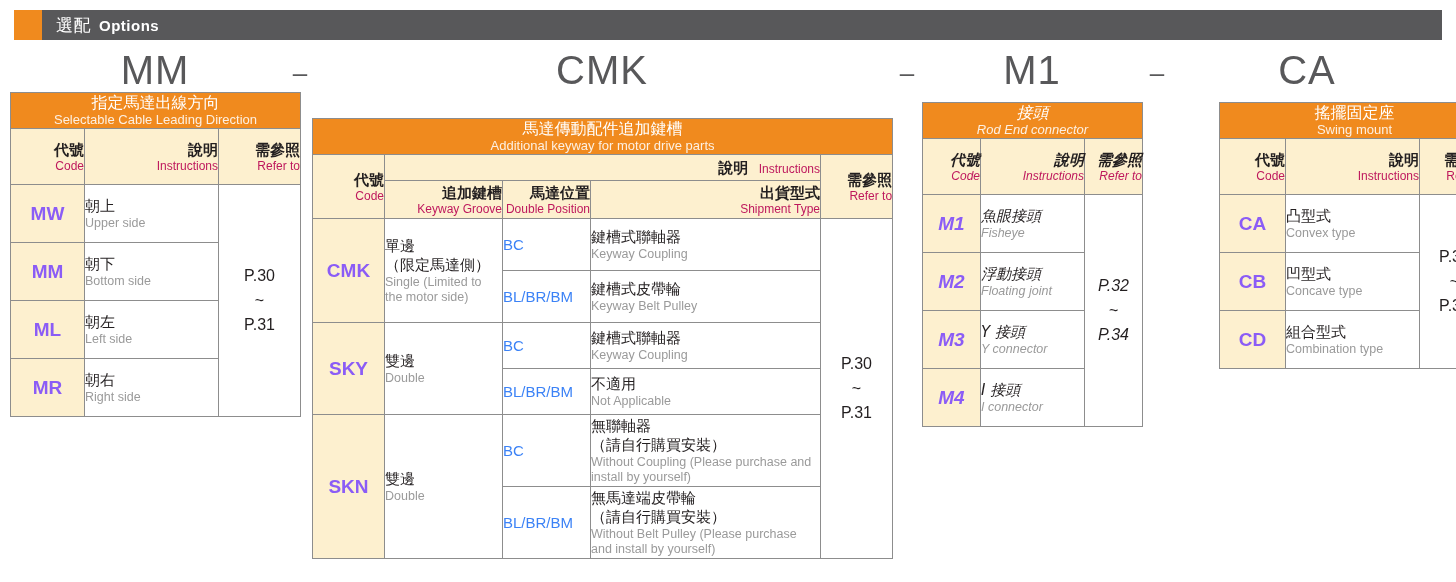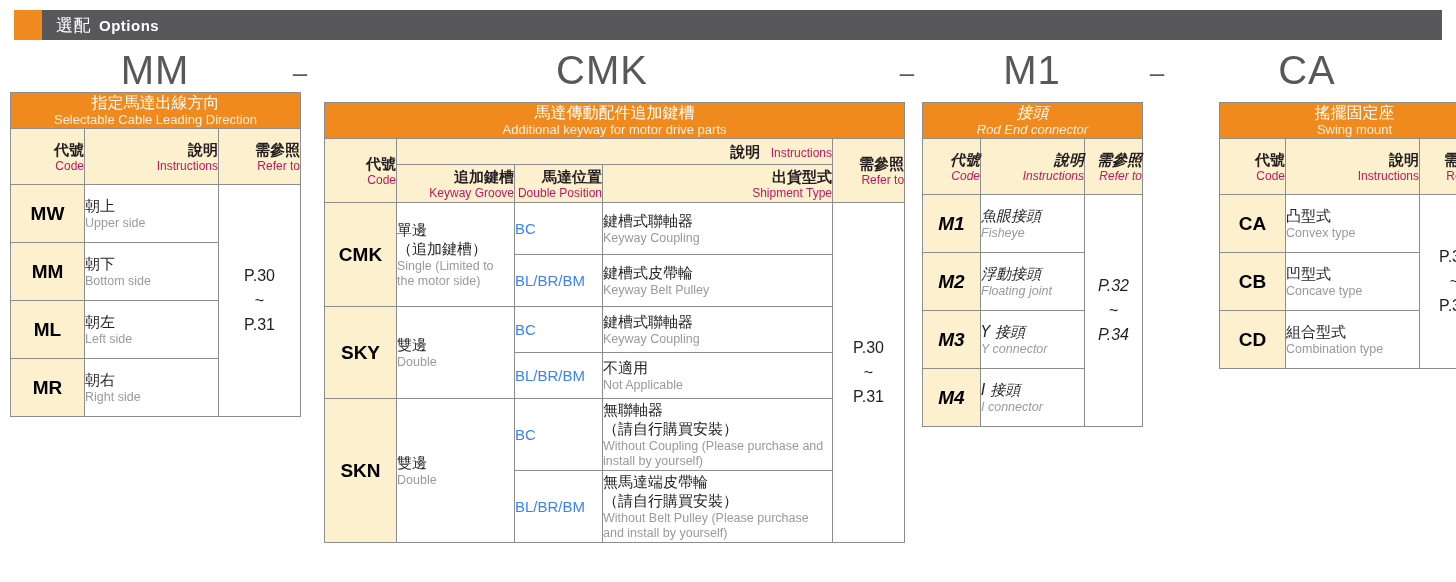--- a/index.html
+++ b/index.html
@@ -167,7 +167,7 @@
     </table>
 </div>
 
-<div class="block" style="left:312px; top:102px;margin-left:12px;">
+<div class="block" style="left:312px; top:118px;">
   <table class="opt" style="width:580px;">
     <colgroup>
       <col style="width:72px">

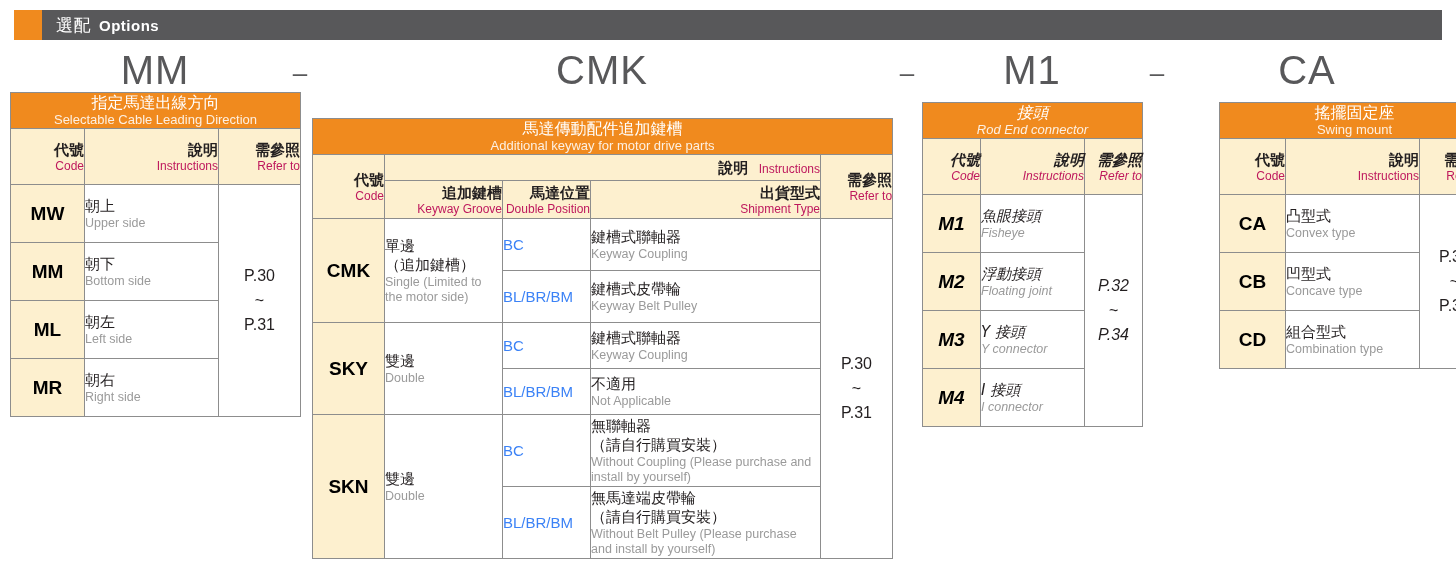--- a/index.html
+++ b/index.html
@@ -66,7 +66,7 @@
 
   .code-cell {
     background:#fdf0cf; text-align:center;
-    font-size:19px; font-weight:bold; color:#000000;
+    font-size:19px; font-weight:bold; color:#8b5cf6;
     padding:6px 2px;
   }
   .txt-cell { padding:5px 7px; background:#ffffff; }

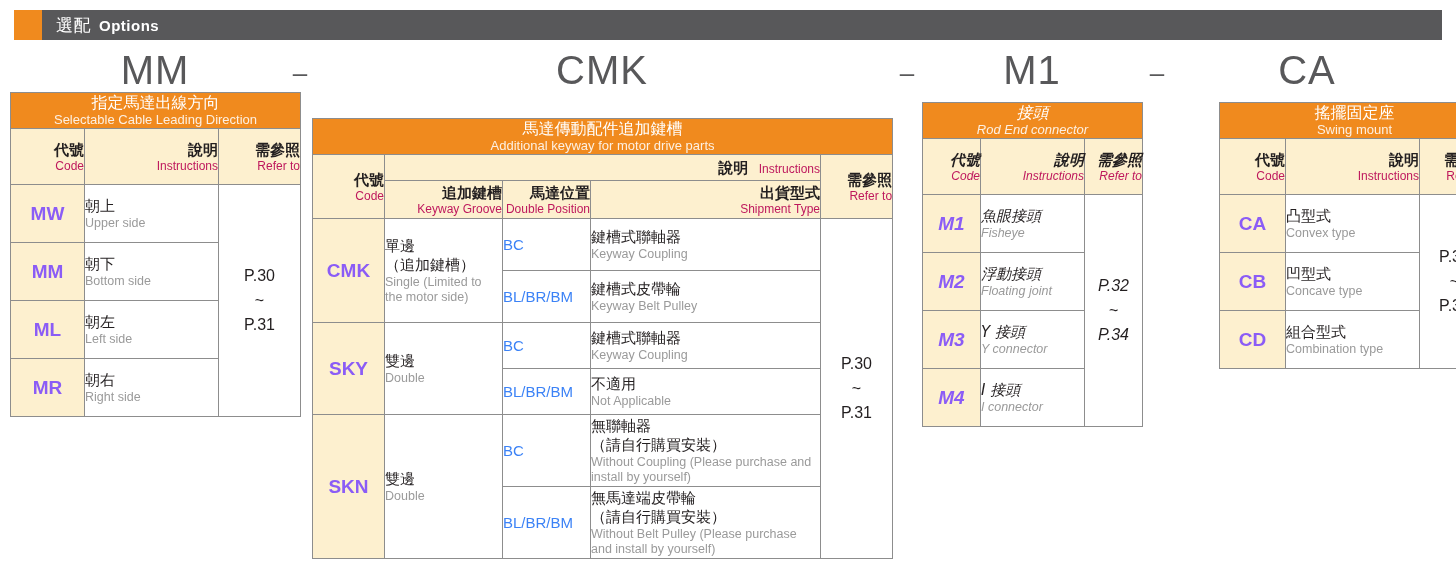--- a/index.html
+++ b/index.html
@@ -216,7 +216,7 @@
       <td class="code-cell" rowspan="2">CMK</td>
       <td class="txt-cell" rowspan="2">
         <span class="zh">單邊</span>
-        <span class="zh">（追加鍵槽）</span>
+        <span class="zh">（限定馬達側）</span>
         <span class="en">Single (Limited to the motor side)</span>
       </td>
       <td class="plain-cell" style="height:52px">BC</td>

